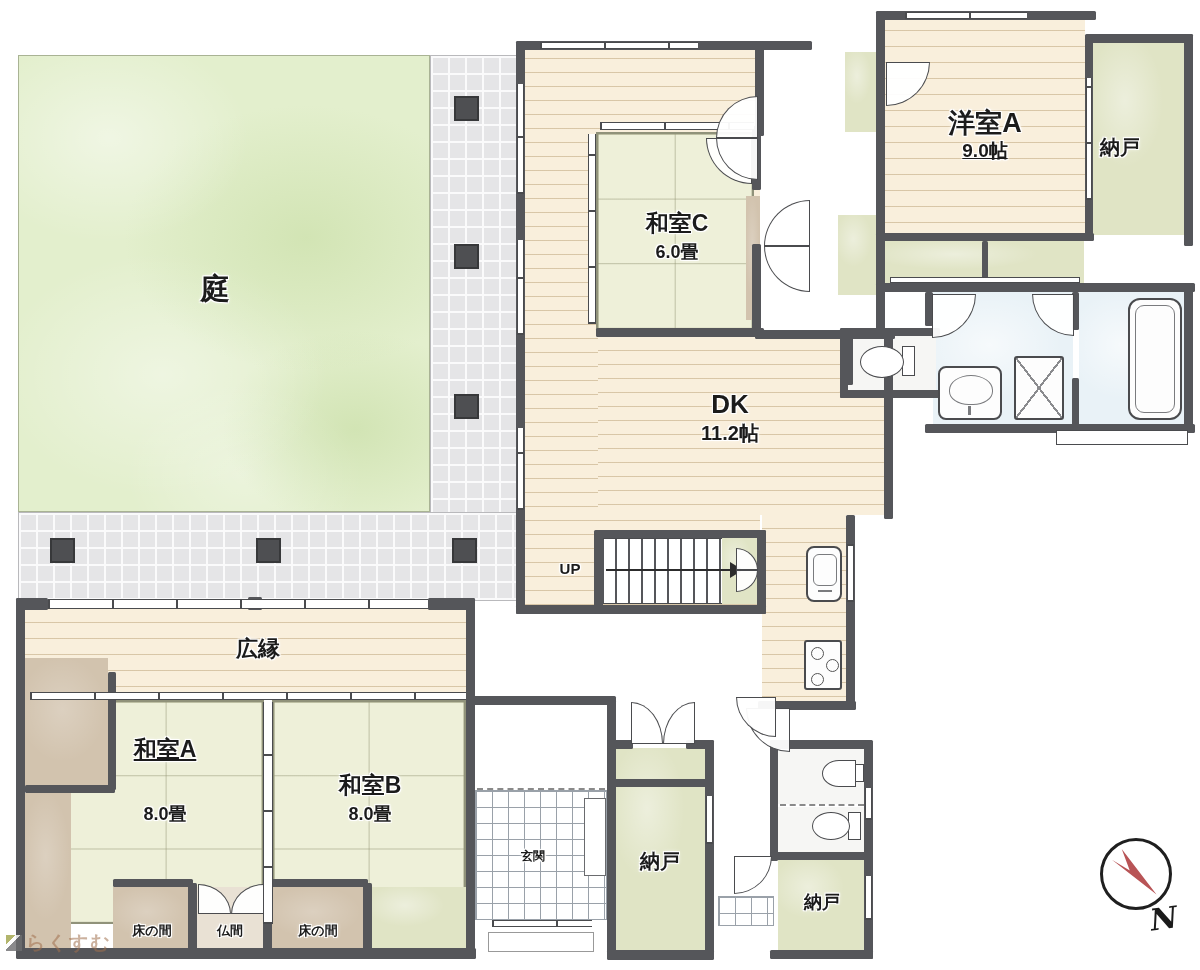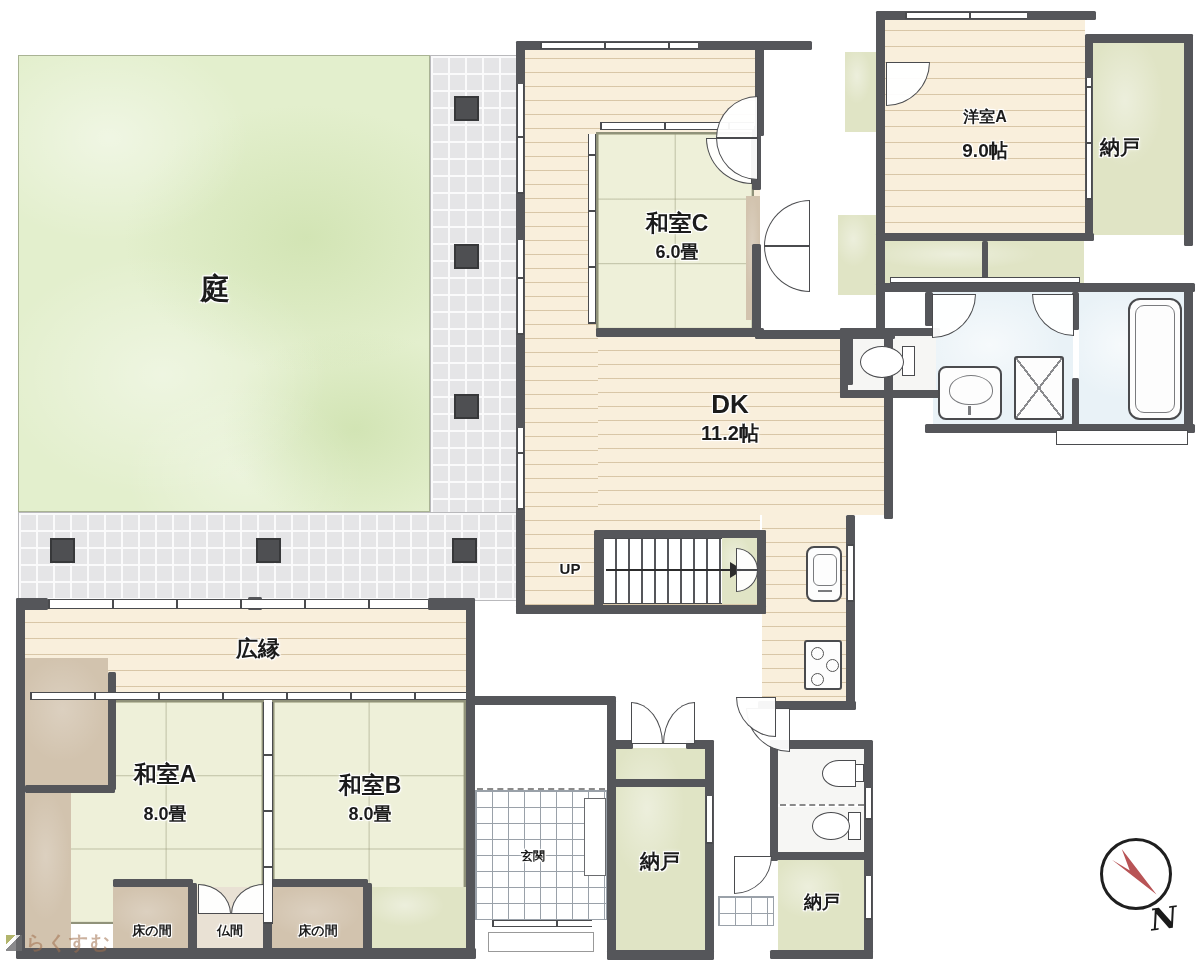--- a/index.html
+++ b/index.html
@@ -247,7 +247,7 @@
   <div class="lbl" style="left:305px;top:804px;width:130px;font-size:18px;">8.0畳</div>
   <div class="lbl" style="left:612px;top:210px;width:130px;font-size:23px;">和室C</div>
   <div class="lbl" style="left:612px;top:242px;width:130px;font-size:18px;">6.0畳</div>
-  <div class="lbl" style="left:920px;top:108px;width:130px;font-size:16px;">洋室A</div>
+  <div class="lbl" style="left:920px;top:108px;width:130px;font-size:27px;">洋室A</div>
   <div class="lbl" style="left:920px;top:140px;width:130px;font-size:19px;">9.0帖</div>
   <div class="lbl" style="left:660px;top:390px;width:140px;font-size:26px;">DK</div>
   <div class="lbl" style="left:660px;top:422px;width:140px;font-size:20px;">11.2帖</div>

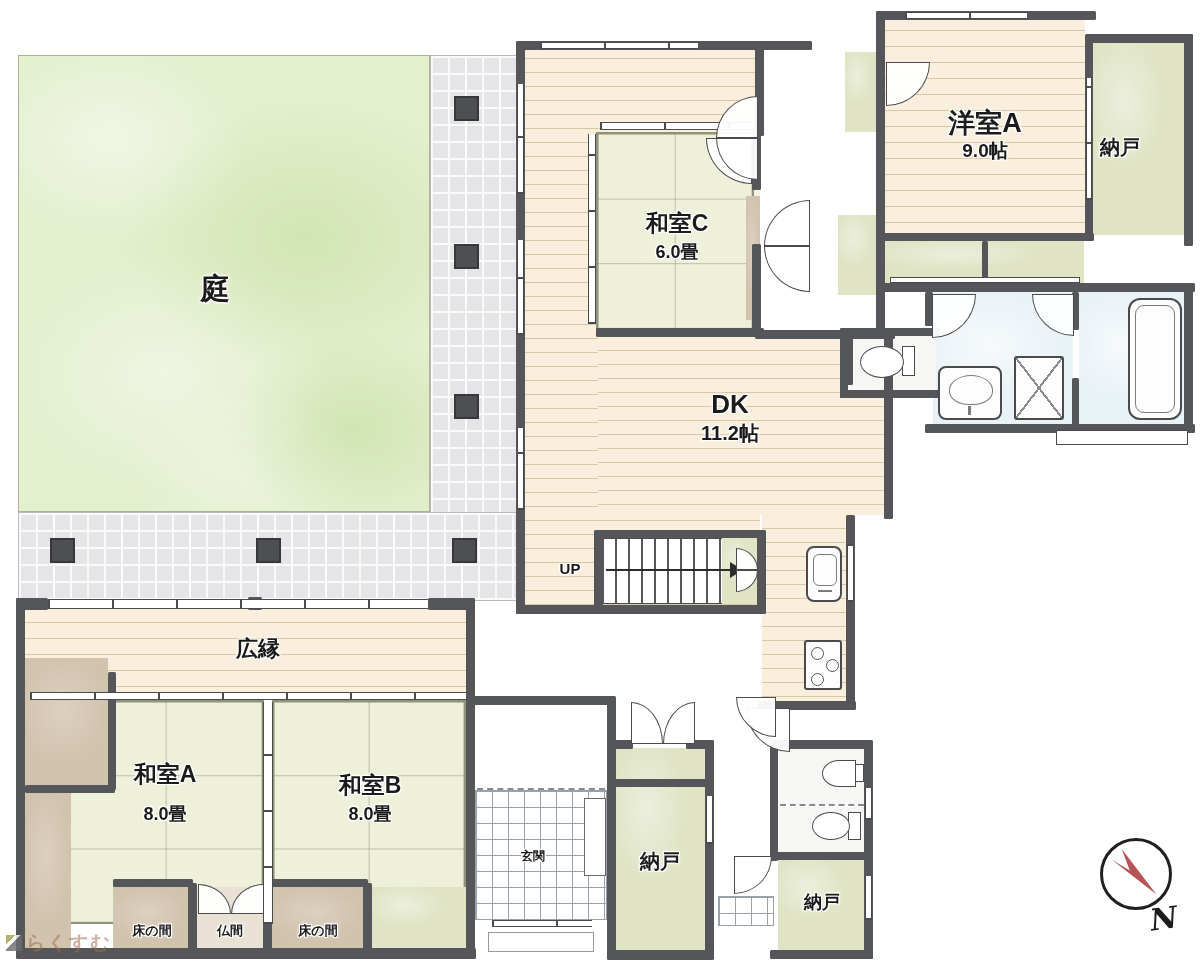--- a/index.html
+++ b/index.html
@@ -248,7 +248,7 @@
   <div class="lbl" style="left:612px;top:210px;width:130px;font-size:23px;">和室C</div>
   <div class="lbl" style="left:612px;top:242px;width:130px;font-size:18px;">6.0畳</div>
   <div class="lbl" style="left:920px;top:108px;width:130px;font-size:27px;">洋室A</div>
-  <div class="lbl" style="left:920px;top:140px;width:130px;font-size:19px;">9.0帖</div>
+  <div class="lbl" style="left:920px;top:140px;width:130px;font-size:19px;text-decoration:underline;">9.0帖</div>
   <div class="lbl" style="left:660px;top:390px;width:140px;font-size:26px;">DK</div>
   <div class="lbl" style="left:660px;top:422px;width:140px;font-size:20px;">11.2帖</div>
 

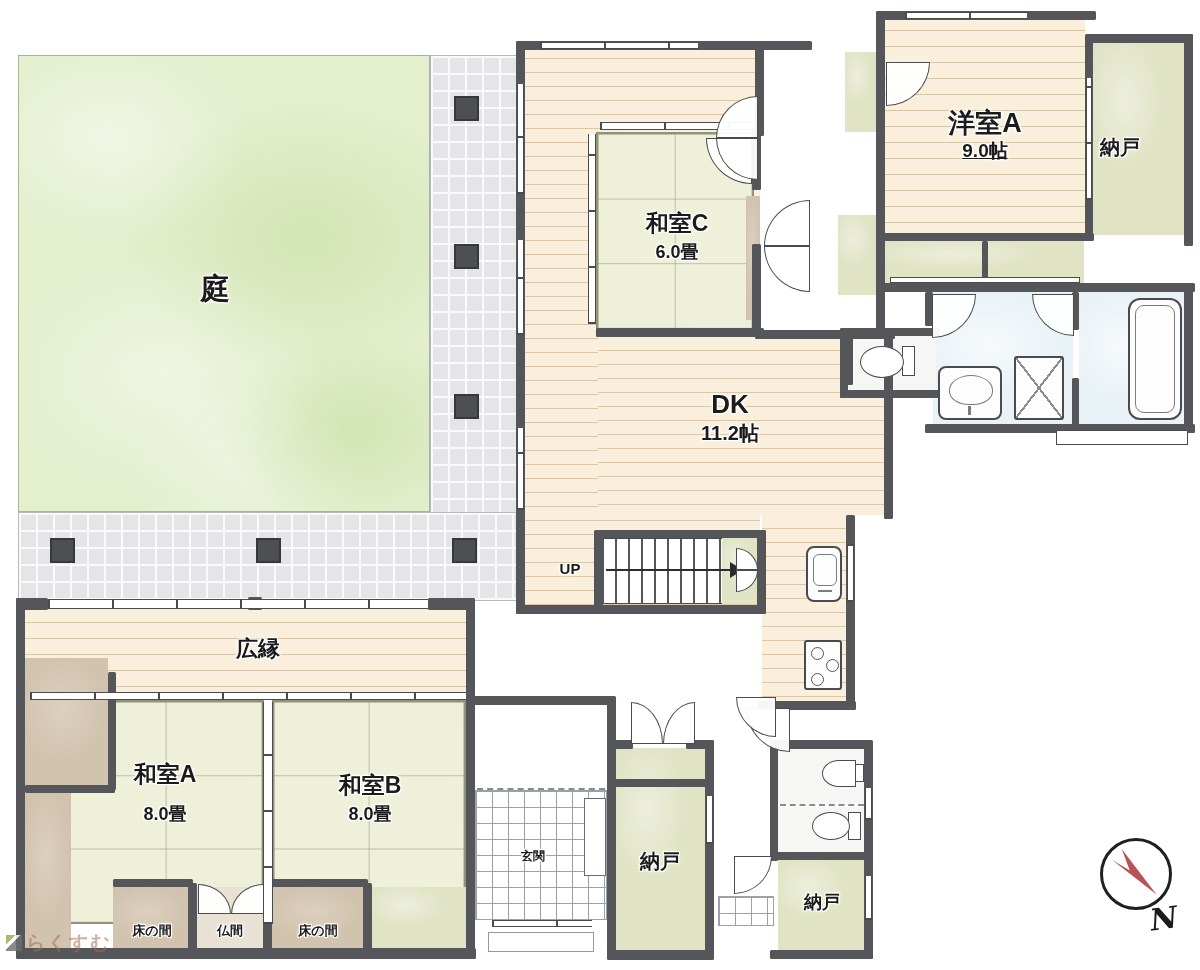--- a/index.html
+++ b/index.html
@@ -241,7 +241,7 @@
   <div class="lbl" style="left:150px;top:272px;width:130px;font-size:30px;">庭</div>
   <div class="lbl" style="left:200px;top:636px;width:116px;font-size:22px;">広縁</div>
 
-  <div class="lbl" style="left:100px;top:761px;width:130px;font-size:23px;">和室A</div>
+  <div class="lbl" style="left:100px;top:736px;width:130px;font-size:23px;text-decoration:underline;">和室A</div>
   <div class="lbl" style="left:100px;top:804px;width:130px;font-size:18px;">8.0畳</div>
   <div class="lbl" style="left:305px;top:772px;width:130px;font-size:23px;">和室B</div>
   <div class="lbl" style="left:305px;top:804px;width:130px;font-size:18px;">8.0畳</div>

